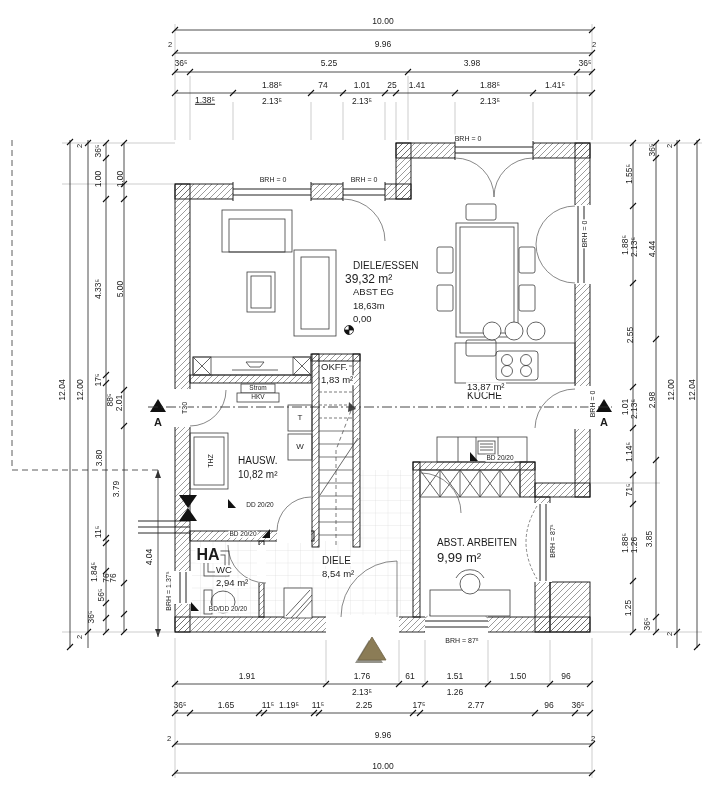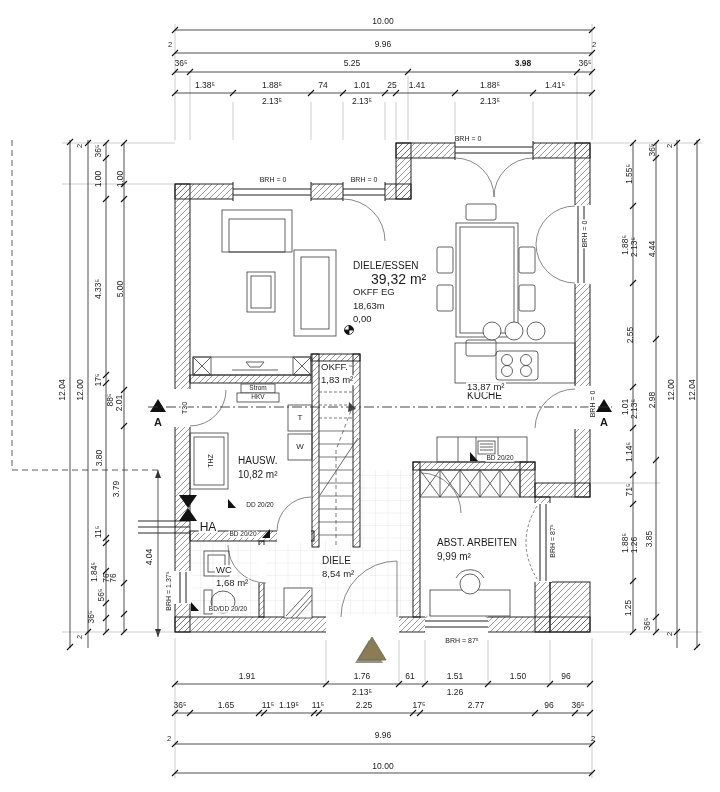--- a/index.html
+++ b/index.html
@@ -241,7 +241,7 @@
       <div class="lbl" style="left: 383px; top: 44px; transform: translate(-50%, -50%);">9.96</div>
       <div class="lbl" style="left: 594px; top: 45px; font-size: 7.5px; transform: translate(-50%, -50%);">2</div>
       <div class="lbl" style="left: 181px; top: 63px; transform: translate(-50%, -50%);">36⁵</div>
-      <div class="lbl" style="left: 352px; top: 63px; transform: translate(-50%, -50%);">5.25</div>
+      <div class="lbl" style="left: 329px; top: 63px; transform: translate(-50%, -50%);">5.25</div>
       <div class="lbl" style="left: 523px; top: 63px; transform: translate(-50%, -50%); font-weight: bold;">3.98</div>
       <div class="lbl" style="left: 585px; top: 63px; transform: translate(-50%, -50%);">36⁵</div>
       <div class="lbl" style="left: 205px; top: 85px; transform: translate(-50%, -50%);">1.38⁵</div>

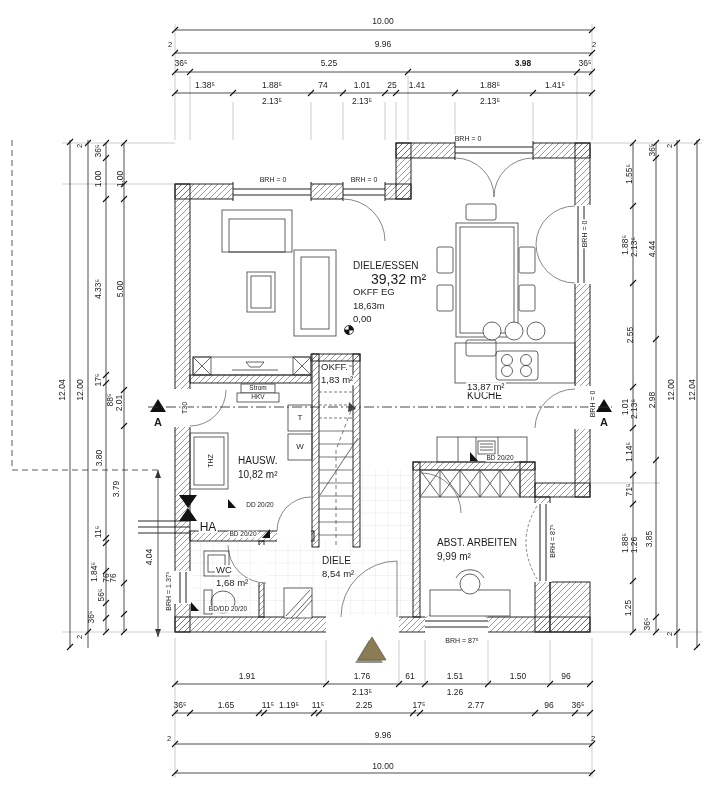--- a/index.html
+++ b/index.html
@@ -242,7 +242,7 @@
       <div class="lbl" style="left: 594px; top: 45px; font-size: 7.5px; transform: translate(-50%, -50%);">2</div>
       <div class="lbl" style="left: 181px; top: 63px; transform: translate(-50%, -50%);">36⁵</div>
       <div class="lbl" style="left: 329px; top: 63px; transform: translate(-50%, -50%);">5.25</div>
-      <div class="lbl" style="left: 523px; top: 63px; transform: translate(-50%, -50%); font-weight: bold;">3.98</div>
+      <div class="lbl" style="left: 472px; top: 63px; transform: translate(-50%, -50%);">3.98</div>
       <div class="lbl" style="left: 585px; top: 63px; transform: translate(-50%, -50%);">36⁵</div>
       <div class="lbl" style="left: 205px; top: 85px; transform: translate(-50%, -50%);">1.38⁵</div>
       <div class="lbl" style="left: 272px; top: 85px; transform: translate(-50%, -50%);">1.88⁵</div>

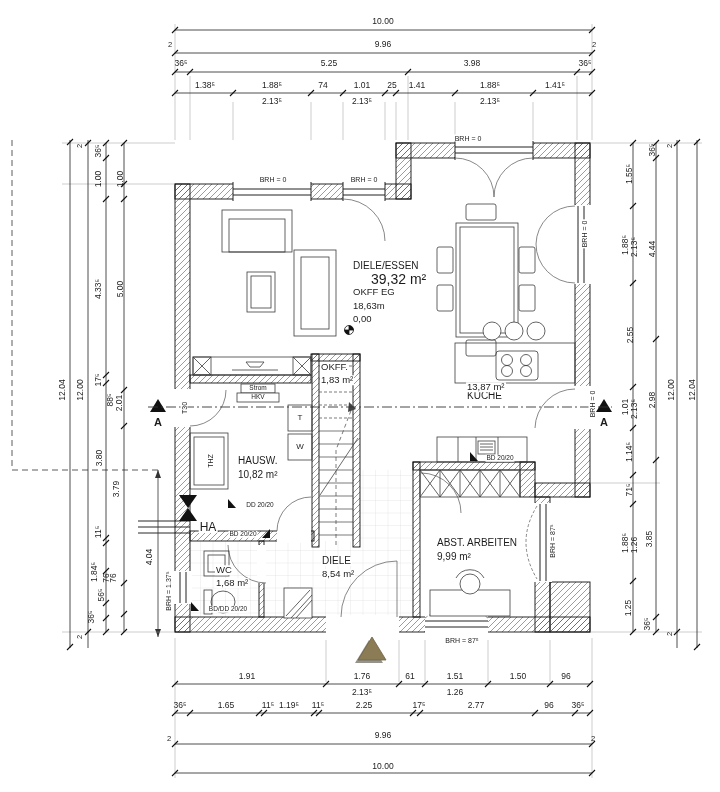--- a/index.html
+++ b/index.html
@@ -244,7 +244,7 @@
       <div class="lbl" style="left: 329px; top: 63px; transform: translate(-50%, -50%);">5.25</div>
       <div class="lbl" style="left: 472px; top: 63px; transform: translate(-50%, -50%);">3.98</div>
       <div class="lbl" style="left: 585px; top: 63px; transform: translate(-50%, -50%);">36⁵</div>
-      <div class="lbl" style="left: 205px; top: 85px; transform: translate(-50%, -50%);">1.38⁵</div>
+      <div class="lbl" style="left: 205px; top: 100px; transform: translate(-50%, -50%); text-decoration: underline;">1.38⁵</div>
       <div class="lbl" style="left: 272px; top: 85px; transform: translate(-50%, -50%);">1.88⁵</div>
       <div class="lbl" style="left: 323px; top: 85px; transform: translate(-50%, -50%);">74</div>
       <div class="lbl" style="left: 362px; top: 85px; transform: translate(-50%, -50%);">1.01</div>

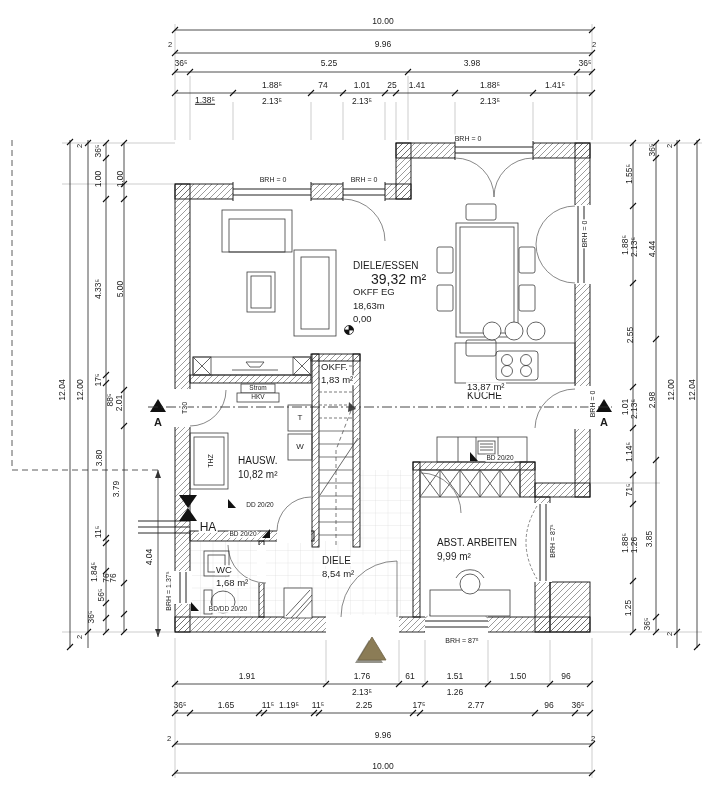--- a/index.html
+++ b/index.html
@@ -319,7 +319,7 @@
       <div class="lbl" style="left: 670px; top: 634px; font-size: 7.5px; transform: translate(-50%, -50%) rotate(-90deg);">2</div>
       <div class="lbl" style="left: 692px; top: 390px; transform: translate(-50%, -50%) rotate(-90deg);">12.04</div>
       <div class="lbl bg" style="left: 352px; top: 266px; font-size: 10px; transform: translate(0px, -50%);">DIELE/ESSEN</div>
-      <div class="lbl bg" style="left: 370px; top: 279.2px; font-size: 14px; transform: translate(0px, -50%);">39,32 m²</div>
+      <div class="lbl bg" style="left: 344px; top: 279.2px; font-size: 12px; transform: translate(0px, -50%);">39,32 m²</div>
       <div class="lbl bg" style="left: 352px; top: 292.4px; font-size: 9.5px; transform: translate(0px, -50%);">OKFF EG</div>
       <div class="lbl bg" style="left: 352px; top: 305.6px; font-size: 9.5px; transform: translate(0px, -50%);">18,63m</div>
       <div class="lbl bg" style="left: 352px; top: 318.8px; font-size: 9.5px; transform: translate(0px, -50%);">0,00</div>

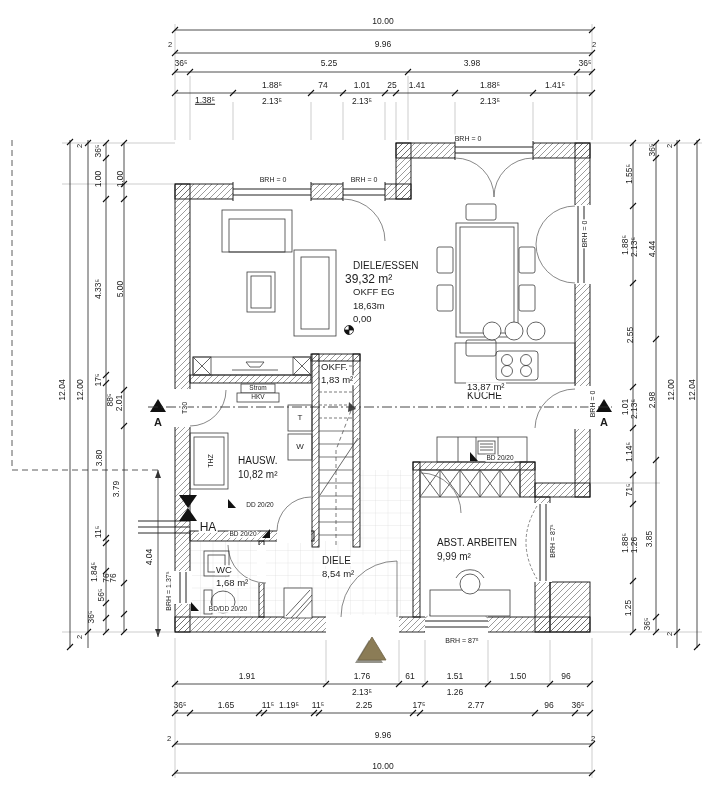--- a/index.html
+++ b/index.html
@@ -320,7 +320,7 @@
       <div class="lbl" style="left: 692px; top: 390px; transform: translate(-50%, -50%) rotate(-90deg);">12.04</div>
       <div class="lbl bg" style="left: 352px; top: 266px; font-size: 10px; transform: translate(0px, -50%);">DIELE/ESSEN</div>
       <div class="lbl bg" style="left: 344px; top: 279.2px; font-size: 12px; transform: translate(0px, -50%);">39,32 m²</div>
-      <div class="lbl bg" style="left: 352px; top: 292.4px; font-size: 9.5px; transform: translate(0px, -50%);">OKFF EG</div>
+      <div class="lbl bg" style="left: 352px; top: 292.4px; font-size: 9.5px; transform: translate(0px, -50%);">ABST EG</div>
       <div class="lbl bg" style="left: 352px; top: 305.6px; font-size: 9.5px; transform: translate(0px, -50%);">18,63m</div>
       <div class="lbl bg" style="left: 352px; top: 318.8px; font-size: 9.5px; transform: translate(0px, -50%);">0,00</div>
       <div class="lbl bg" style="left: 466px; top: 396px; font-size: 10px; transform: translate(0px, -50%);">KÜCHE</div>

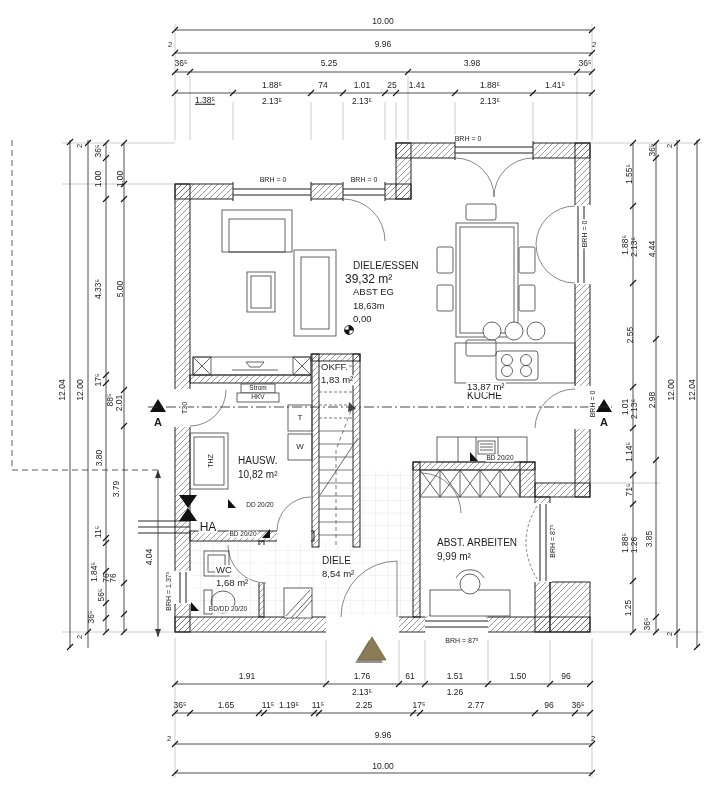--- a/index.html
+++ b/index.html
@@ -353,7 +353,7 @@
       <div class="lbl bg" style="left: 500px; top: 458px; font-size: 6.5px; transform: translate(-50%, -50%);">BD 20/20</div>
       <div class="lbl bg" style="left: 243px; top: 534px; font-size: 6.5px; transform: translate(-50%, -50%);">BD 20/20</div>
       <div class="lbl bg" style="left: 228px; top: 609px; font-size: 6.5px; transform: translate(-50%, -50%);">BD/DD 20/20</div>
-      <div class="lbl bg" style="left: 208px; top: 527px; font-size: 12px; font-weight: normal; transform: translate(-50%, -50%);">HA</div>
+      <div class="lbl bg" style="left: 208px; top: 555px; font-size: 16px; font-weight: bold; transform: translate(-50%, -50%);">HA</div>
       <div class="lbl" style="left: 158px; top: 422px; font-size: 11px; font-weight: bold; transform: translate(-50%, -50%);">A</div>
       <div class="lbl" style="left: 604px; top: 422px; font-size: 11px; font-weight: bold; transform: translate(-50%, -50%);">A</div>
     </div>

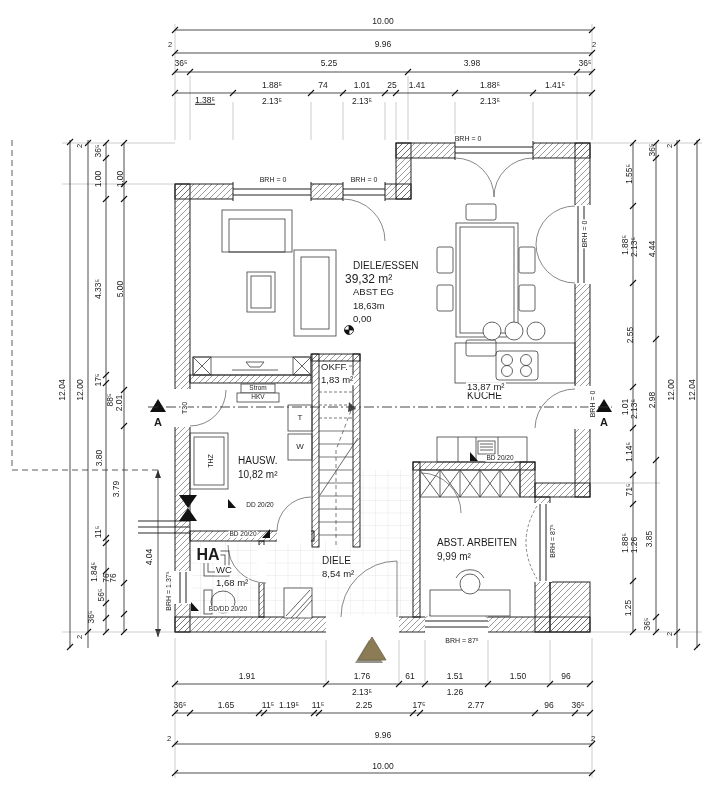--- a/index.html
+++ b/index.html
@@ -334,7 +334,7 @@
       <div class="lbl bg" style="left: 321px; top: 561px; font-size: 10px; transform: translate(0px, -50%);">DIELE</div>
       <div class="lbl bg" style="left: 321px; top: 574px; font-size: 9.5px; transform: translate(0px, -50%);">8,54 m²</div>
       <div class="lbl bg" style="left: 436px; top: 543px; font-size: 10px; transform: translate(0px, -50%);">ABST. ARBEITEN</div>
-      <div class="lbl bg" style="left: 436px; top: 557px; font-size: 10px; transform: translate(0px, -50%);">9,99 m²</div>
+      <div class="lbl bg" style="left: 436px; top: 557px; font-size: 13px; transform: translate(0px, -50%);">9,99 m²</div>
       <div class="lbl bg" style="left: 273px; top: 179px; font-size: 7px; transform: translate(-50%, -50%);">BRH = 0</div>
       <div class="lbl bg" style="left: 364px; top: 179px; font-size: 7px; transform: translate(-50%, -50%);">BRH = 0</div>
       <div class="lbl bg" style="left: 468px; top: 138px; font-size: 7px; transform: translate(-50%, -50%);">BRH = 0</div>

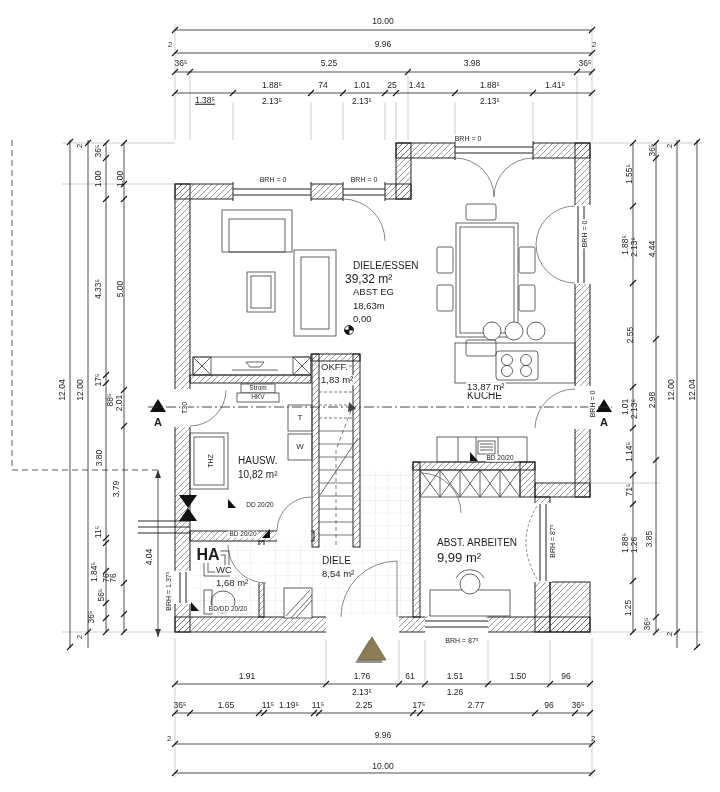--- a/index.html
+++ b/index.html
@@ -330,7 +330,7 @@
       <div class="lbl bg" style="left: 237px; top: 461px; font-size: 10px; transform: translate(0px, -50%);">HAUSW.</div>
       <div class="lbl bg" style="left: 237px; top: 475px; font-size: 10px; transform: translate(0px, -50%);">10,82 m²</div>
       <div class="lbl bg" style="left: 215px; top: 570px; font-size: 9.5px; transform: translate(0px, -50%);">WC</div>
-      <div class="lbl bg" style="left: 215px; top: 583px; font-size: 9.5px; transform: translate(0px, -50%);">1,68 m²</div>
+      <div class="lbl bg" style="left: 215px; top: 583px; font-size: 9.5px; transform: translate(0px, -50%);">2,94 m²</div>
       <div class="lbl bg" style="left: 321px; top: 561px; font-size: 10px; transform: translate(0px, -50%);">DIELE</div>
       <div class="lbl bg" style="left: 321px; top: 574px; font-size: 9.5px; transform: translate(0px, -50%);">8,54 m²</div>
       <div class="lbl bg" style="left: 436px; top: 543px; font-size: 10px; transform: translate(0px, -50%);">ABST. ARBEITEN</div>

